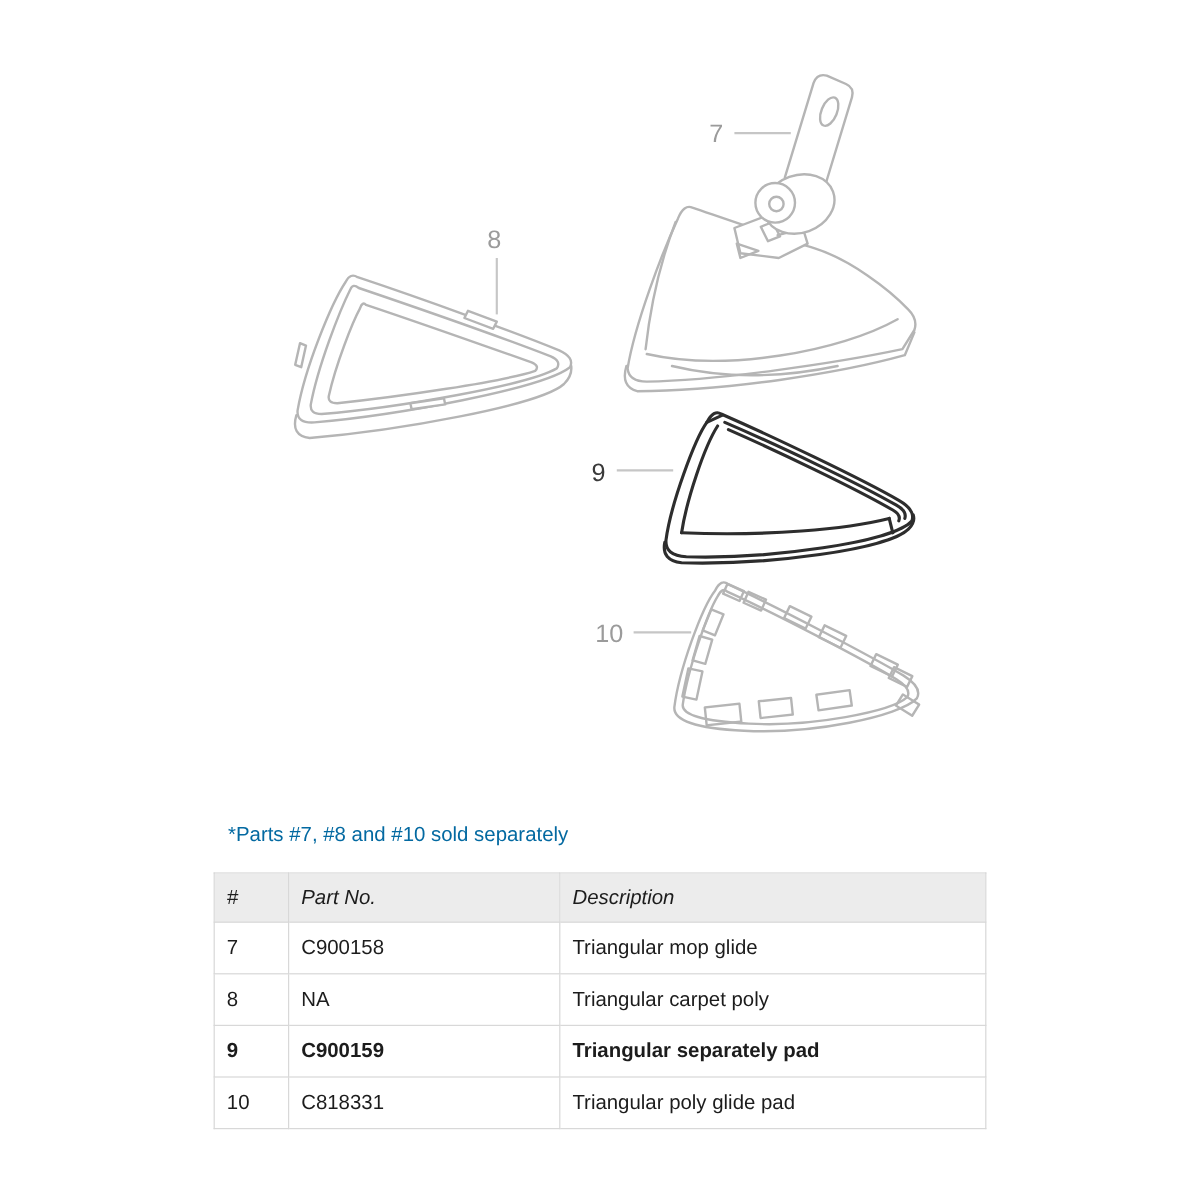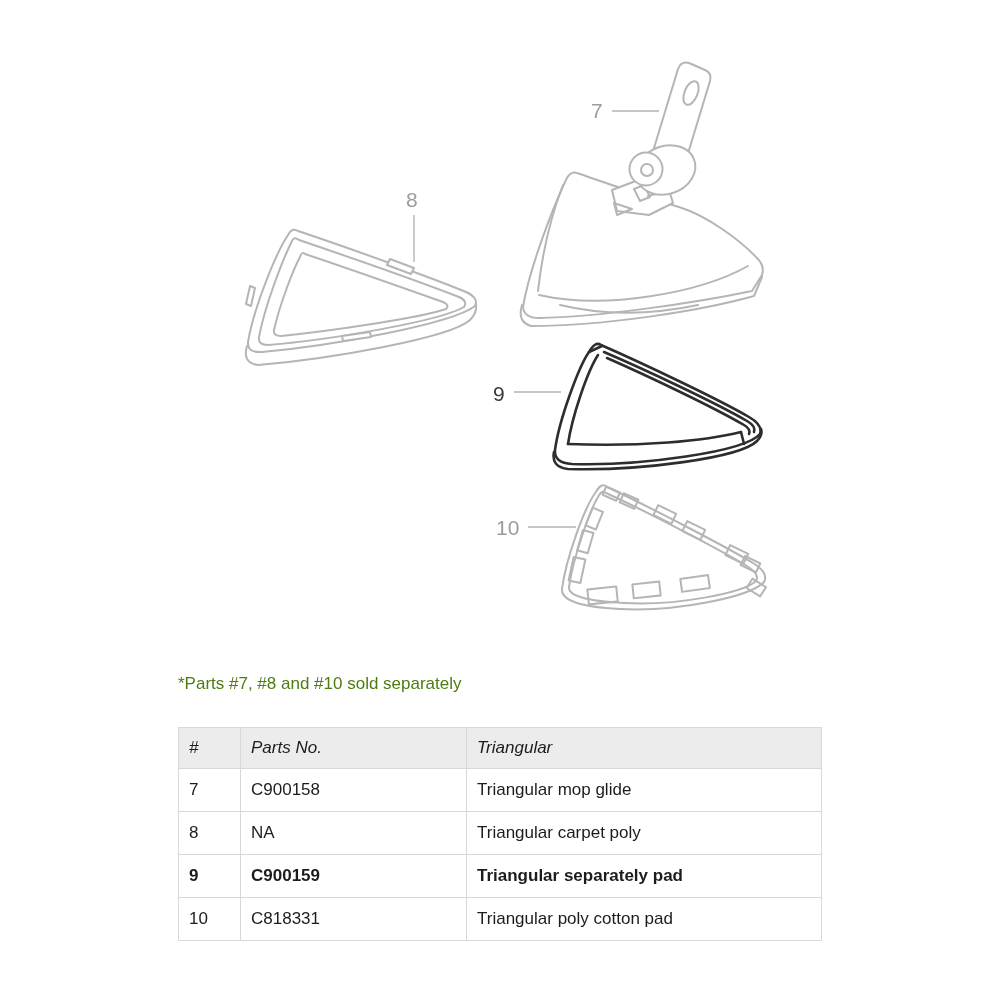--- a/index.html
+++ b/index.html
@@ -24,8 +24,8 @@
 
   .note {
     position: absolute; left: 178px; top: 674px;
-    margin: 0;
-    font-size: 17px; color: #4d7c0f;
+    margin: 12px;
+    font-size: 17px; color: #0369a1;
   }
 
   table.parts-table {

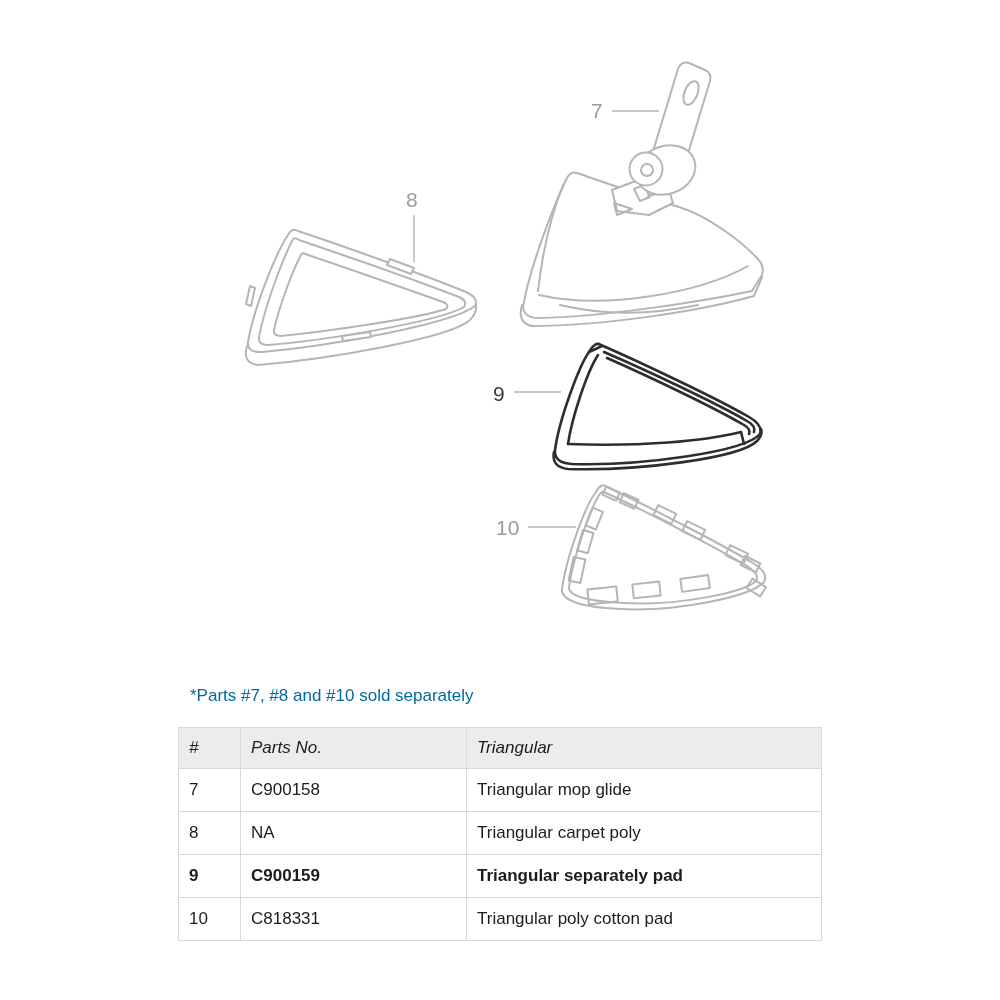--- a/index.html
+++ b/index.html
@@ -210,7 +210,7 @@
   <thead>
     <tr>
       <th>#</th>
-      <th>Parts No.</th>
+      <th>Part No.</th>
       <th>Triangular</th>
     </tr>
   </thead>

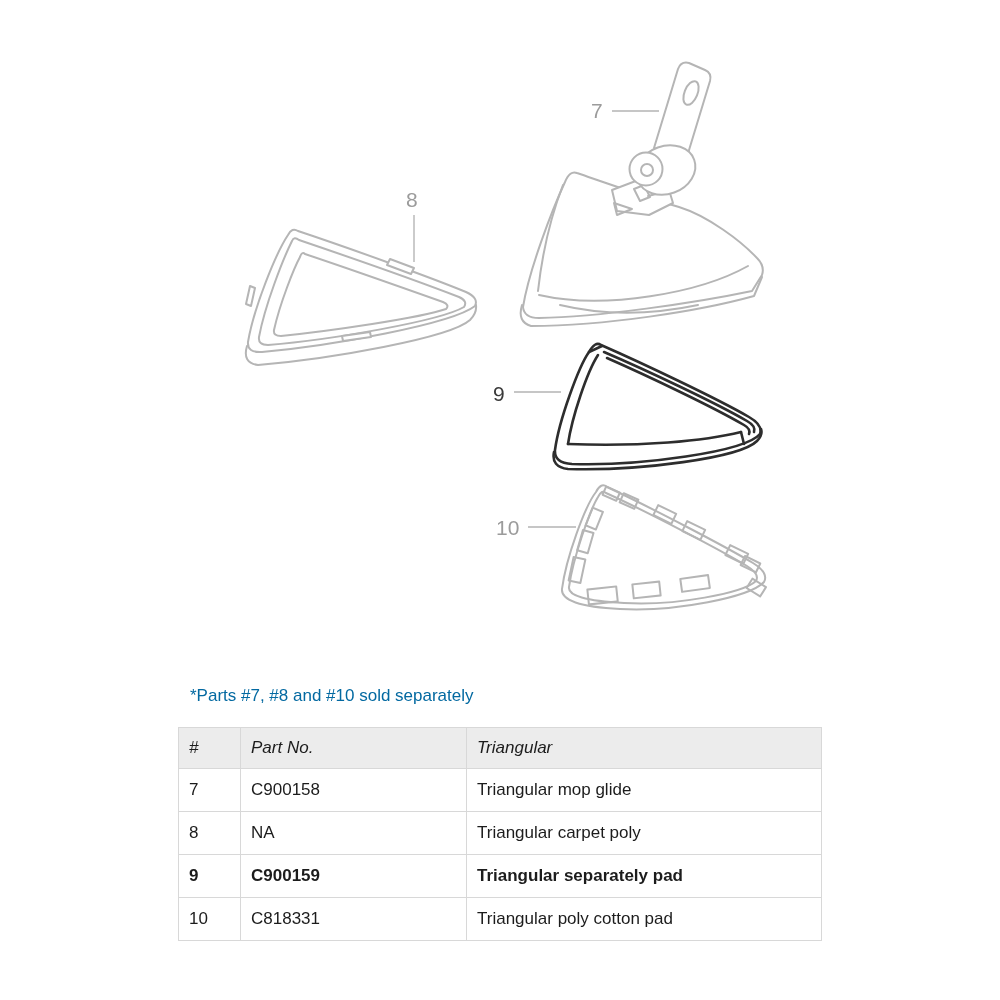--- a/index.html
+++ b/index.html
@@ -211,7 +211,7 @@
     <tr>
       <th>#</th>
       <th>Part No.</th>
-      <th>Triangular</th>
+      <th>Description</th>
     </tr>
   </thead>
   <tbody>

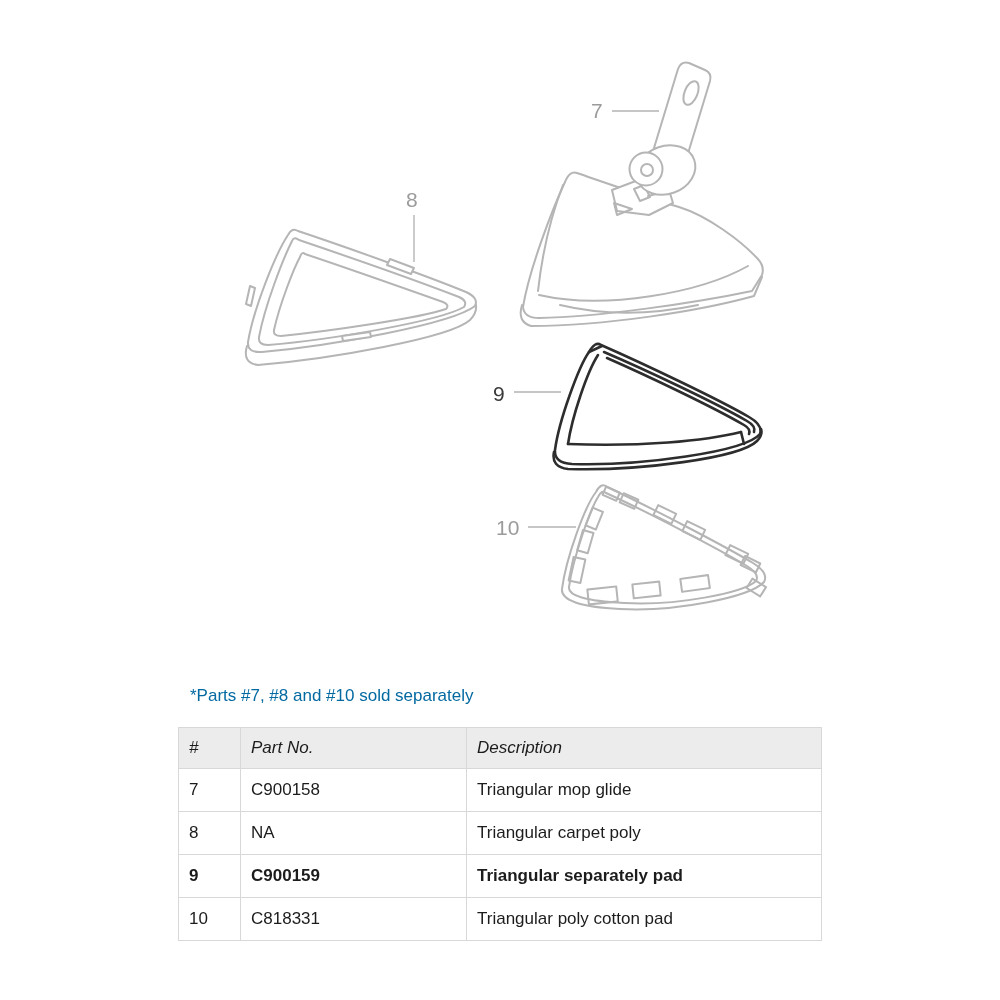--- a/index.html
+++ b/index.html
@@ -233,7 +233,7 @@
     <tr>
       <td>10</td>
       <td>C818331</td>
-      <td>Triangular poly cotton pad</td>
+      <td>Triangular poly glide pad</td>
     </tr>
   </tbody>
 </table>

